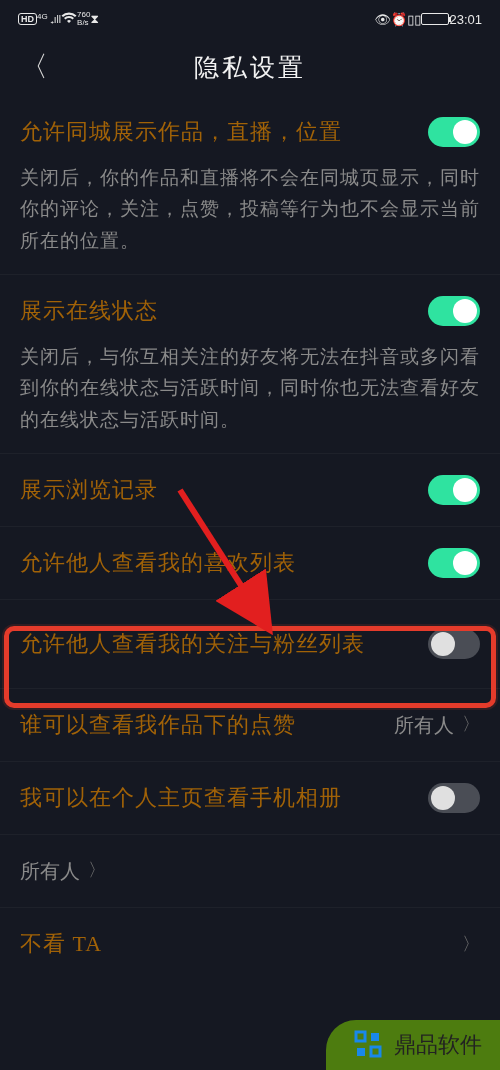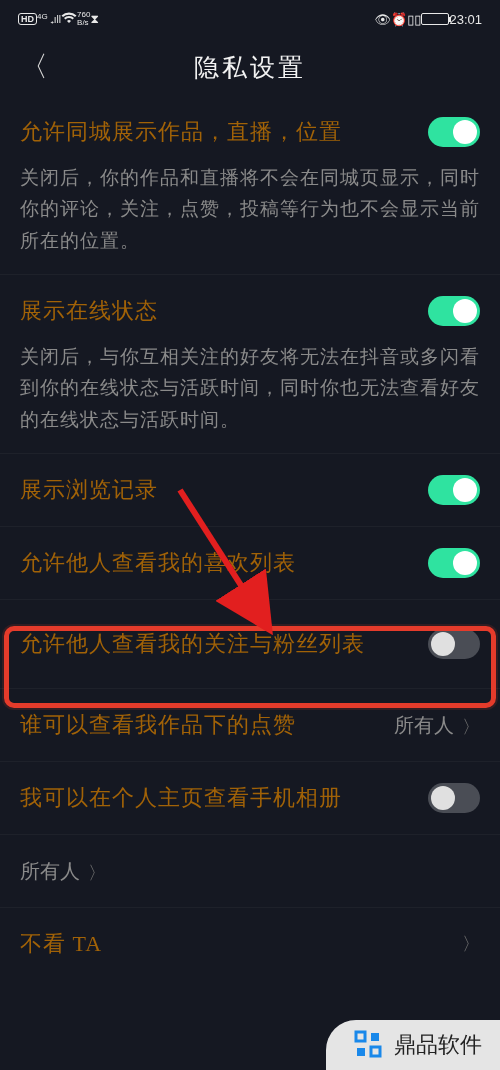--- a/index.html
+++ b/index.html
@@ -95,7 +95,7 @@
       color: #8a8a8a;
       font-size: 20px;
       display: flex;
-      align-items: flex-end;
+      align-items: flex-start;
       gap: 8px;
       white-space: nowrap;
     }

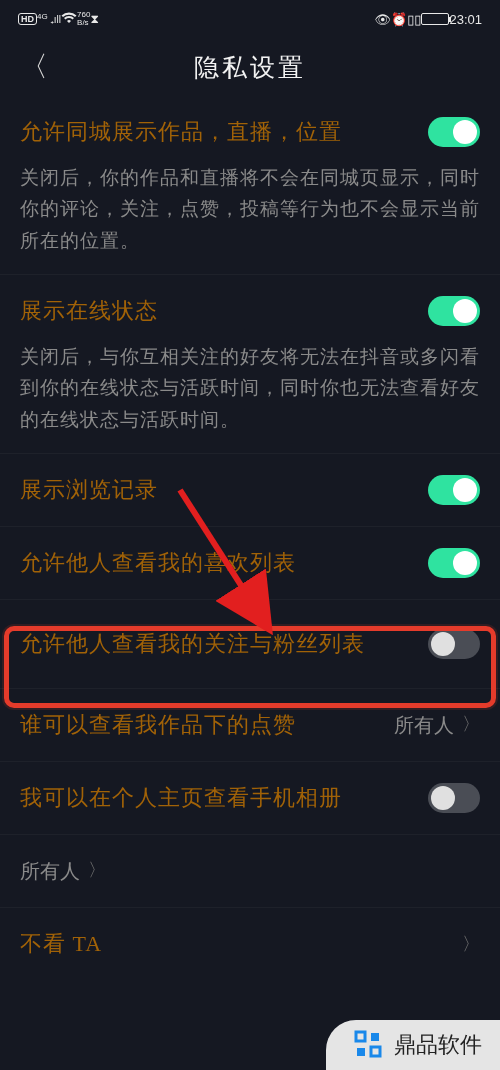--- a/index.html
+++ b/index.html
@@ -137,7 +137,7 @@
       display: flex;
       align-items: flex-start;
       gap: 10px;
-      background: #e5e5e5;
+      background: #4d7c0f;
       border-top-left-radius: 30px;
       padding: 10px 18px 10px 28px;
       font-family: "Microsoft YaHei", sans-serif;

